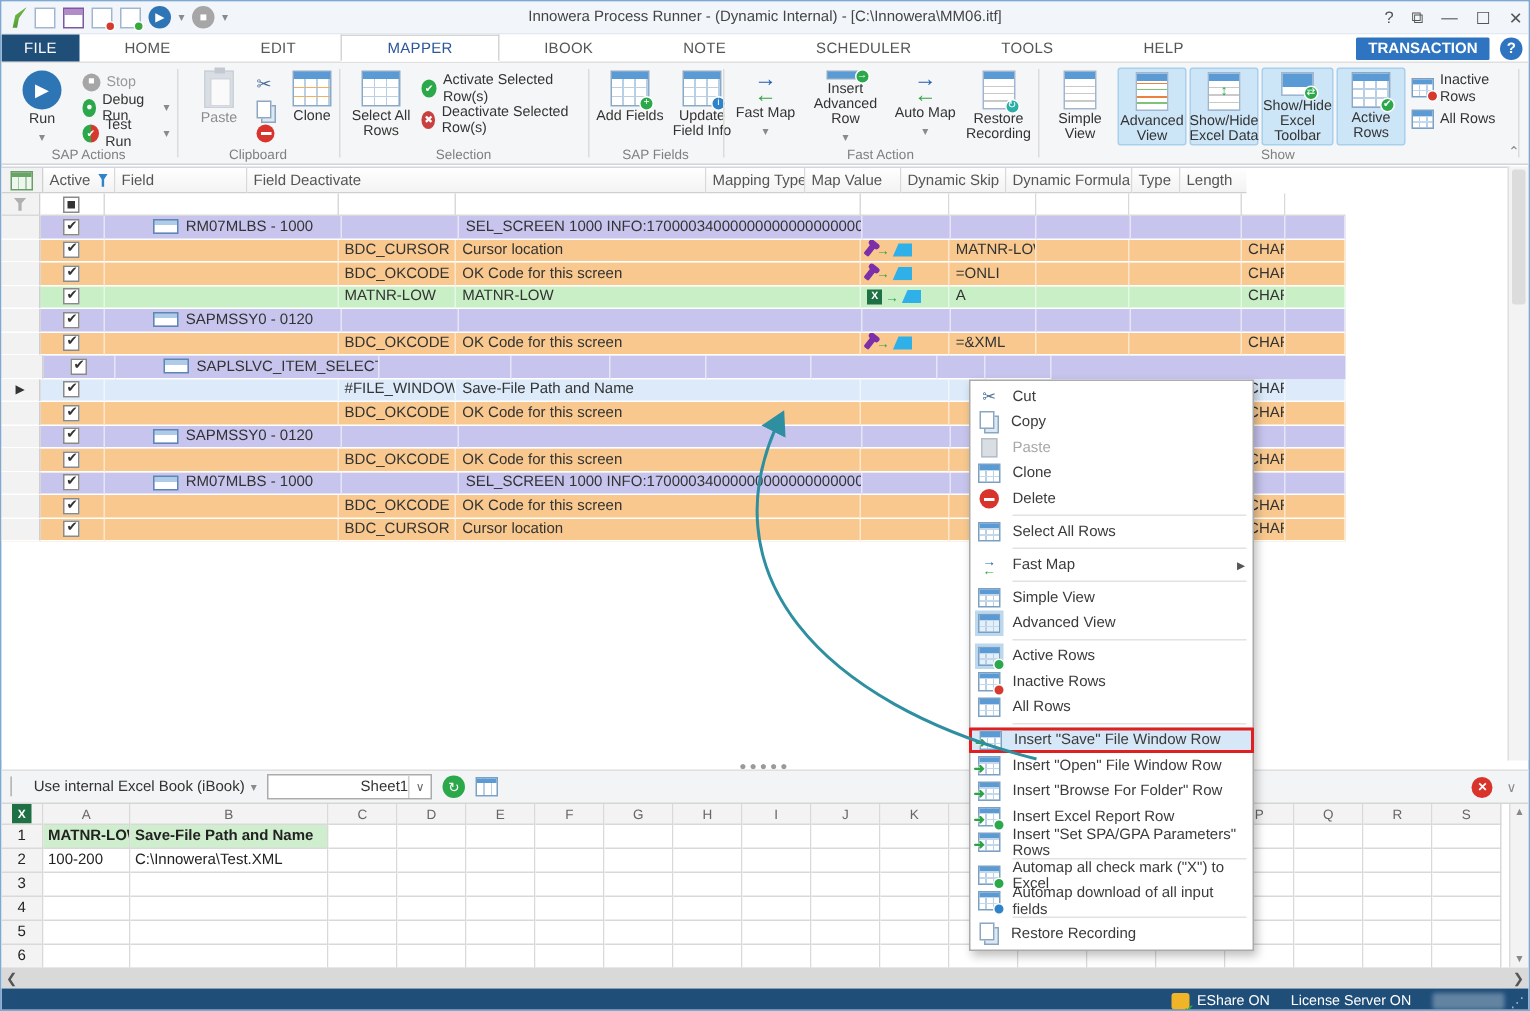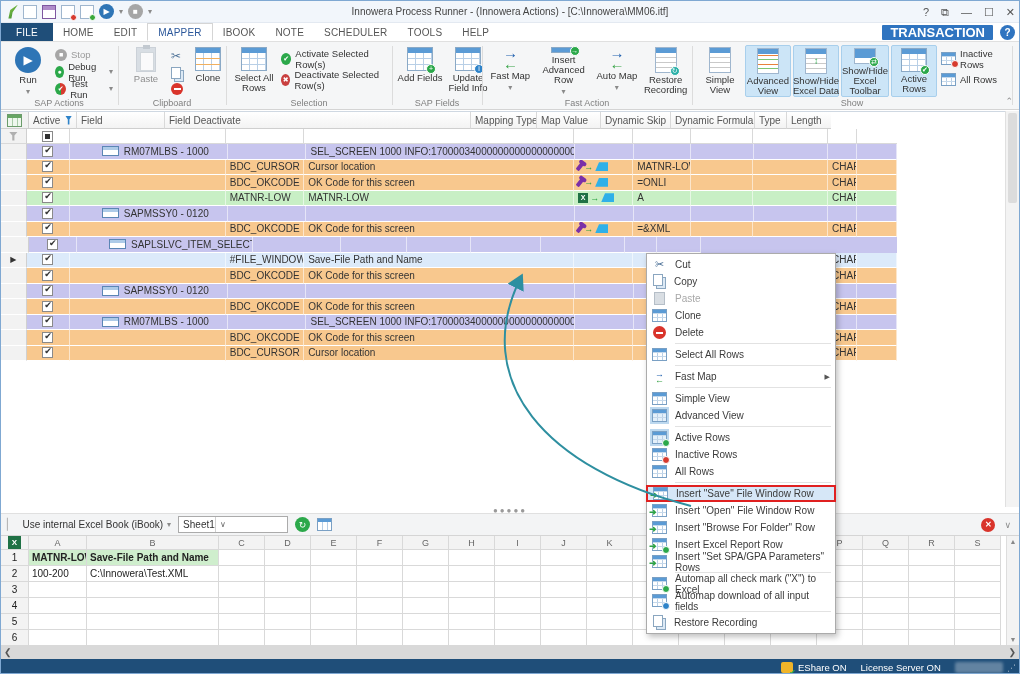--- a/index.html
+++ b/index.html
@@ -182,7 +182,7 @@
     <span class="qcirc gray">■</span>
     <span class="caret">▾</span>
   </div>
-  <div class="title-text">Innowera Process Runner - (Innowera Actions) - [C:\Innowera\MM06.itf]</div>
+  <div class="title-text">Innowera Process Runner - (Dynamic Internal) - [C:\Innowera\MM06.itf]</div>
   <div class="winbtns">
     <span>?</span>
     <span>⧉</span>

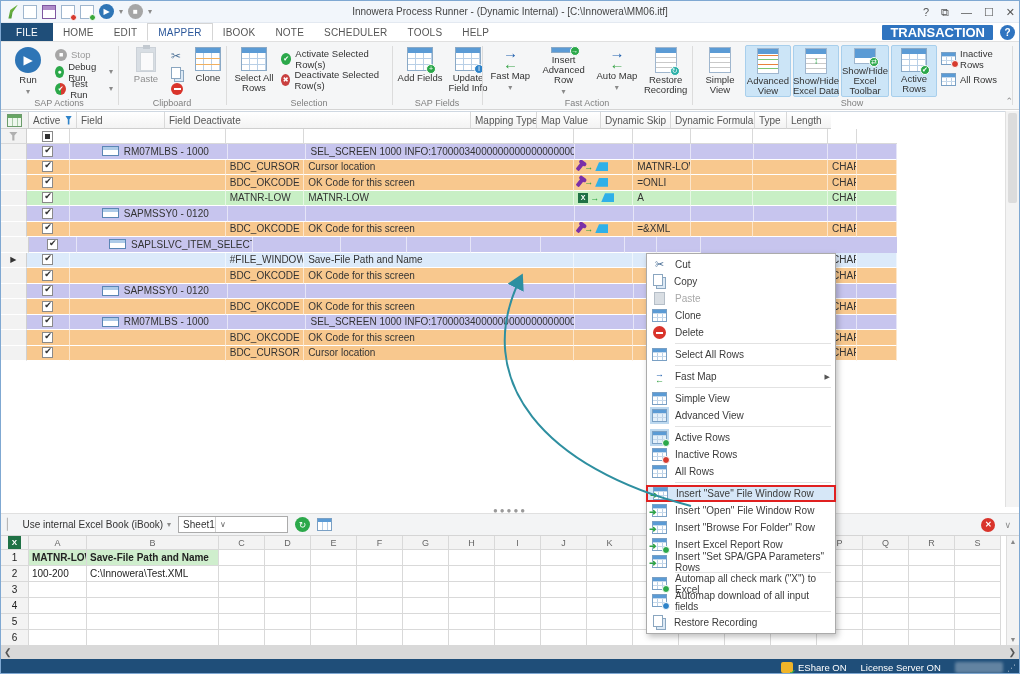--- a/index.html
+++ b/index.html
@@ -22,7 +22,7 @@
 
   
   .tabrow{position:absolute;left:0;top:22px;width:100%;height:19px;background:#fff;display:flex;align-items:stretch;border-bottom:1px solid #e0e0e0}
-  .tab{padding:0 10px;display:flex;align-items:center;font-size:10px;color:#555;letter-spacing:.2px}
+  .tab{padding:0 30px;display:flex;align-items:center;font-size:10px;color:#555;letter-spacing:.2px}
   .tab.file{background:#1f4e79;color:#fff;padding:0 15px}
   .tab.active{background:#fff;border:1px solid #d5d5d5;border-bottom:1px solid #fff;color:#2b579a}
   .transaction{position:absolute;right:26px;top:2px;height:15px;background:#2f74c0;color:#fff;font-size:13px;font-weight:bold;display:flex;align-items:center;padding:0 8px;border-radius:1px}

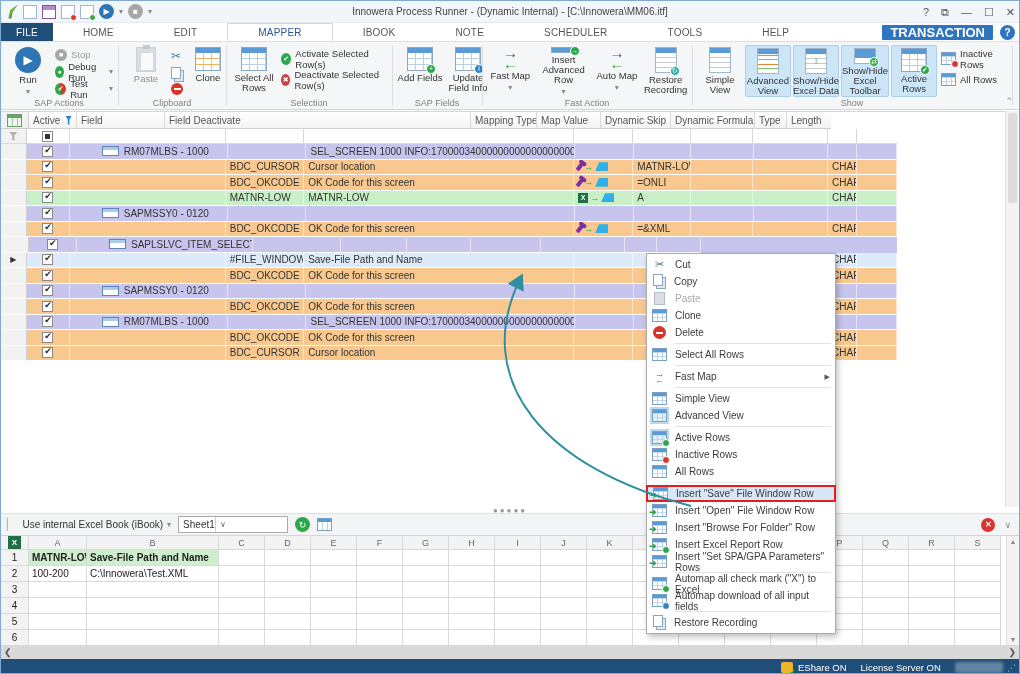--- a/index.html
+++ b/index.html
@@ -25,7 +25,7 @@
   .tab{padding:0 30px;display:flex;align-items:center;font-size:10px;color:#555;letter-spacing:.2px}
   .tab.file{background:#1f4e79;color:#fff;padding:0 15px}
   .tab.active{background:#fff;border:1px solid #d5d5d5;border-bottom:1px solid #fff;color:#2b579a}
-  .transaction{position:absolute;right:26px;top:2px;height:15px;background:#2f74c0;color:#fff;font-size:13px;font-weight:bold;display:flex;align-items:center;padding:0 8px;border-radius:1px}
+  .transaction{position:absolute;right:26px;top:2px;height:15px;background:#2f74c0;color:#fff;font-size:10px;font-weight:bold;display:flex;align-items:center;padding:0 8px;border-radius:1px}
   .helpcirc{position:absolute;right:4px;top:2px;width:15px;height:15px;border-radius:50%;background:#2f74c0;color:#fff;font-size:10px;font-weight:bold;display:flex;align-items:center;justify-content:center}
 
   

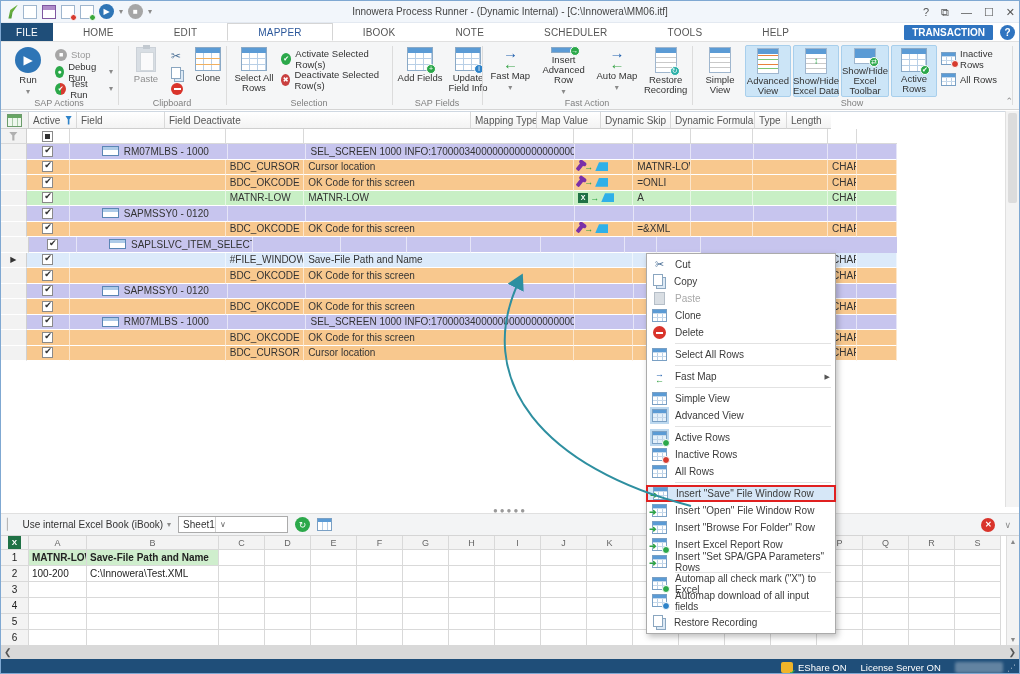--- a/index.html
+++ b/index.html
@@ -107,7 +107,7 @@
   .xltoolbar{position:absolute;left:0;top:512px;width:100%;height:23px;background:#f3f4f5;border-top:1px solid #e0e0e0;border-bottom:1px solid #d5d5d5;display:flex;align-items:center;gap:7px;padding-left:6px}
   .grip{color:#b5b5b5;font-size:11px}
   .ddlabel{color:#333;display:flex;align-items:center;gap:4px}
-  .sheetsel{width:110px;height:17px;background:#fff;border:1px solid #ababab;display:flex;align-items:center;justify-content:flex-start;padding-left:4px}
+  .sheetsel{width:110px;height:17px;background:#fff;border:1px solid #ababab;display:flex;align-items:center;justify-content:flex-end;padding-left:4px}
   .sheetsel .dd{width:15px;height:100%;border-left:1px solid #d0d0d0;display:flex;align-items:center;justify-content:center;color:#666;font-size:8px}
   .synccirc{width:15px;height:15px;border-radius:50%;background:#2ba84a;color:#fff;font-size:9px;display:flex;align-items:center;justify-content:center}
   .xtb-table{width:15px;height:13px;border:1px solid #7aa0c4;background:

